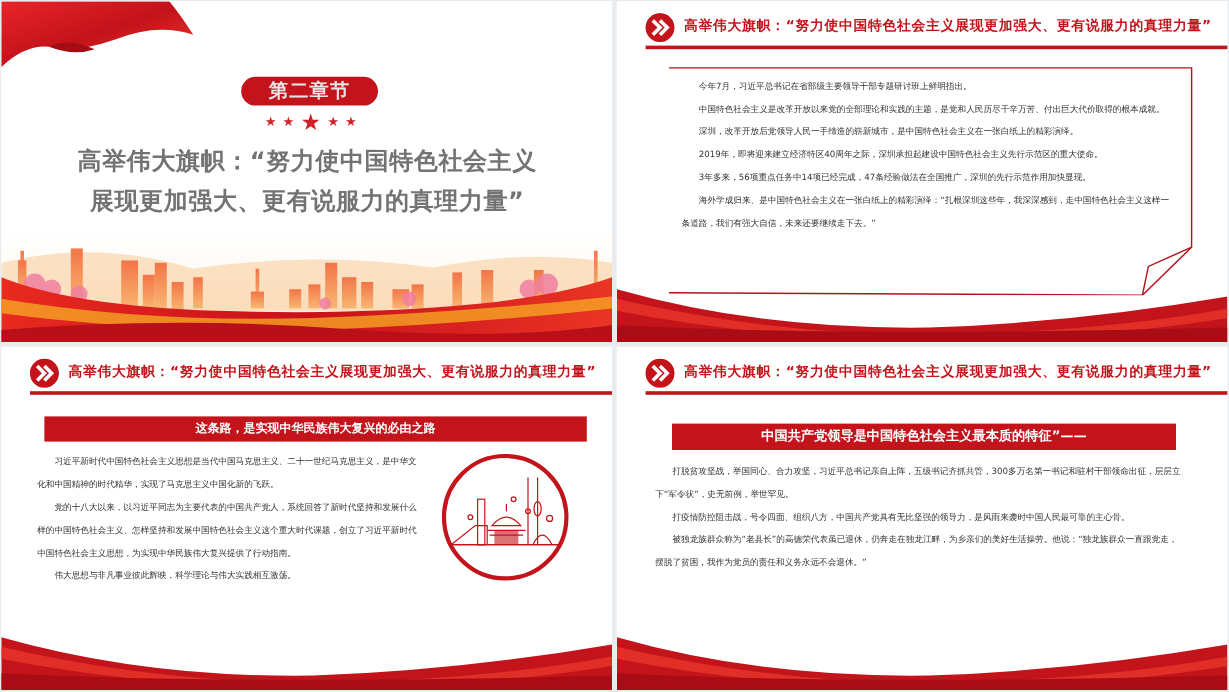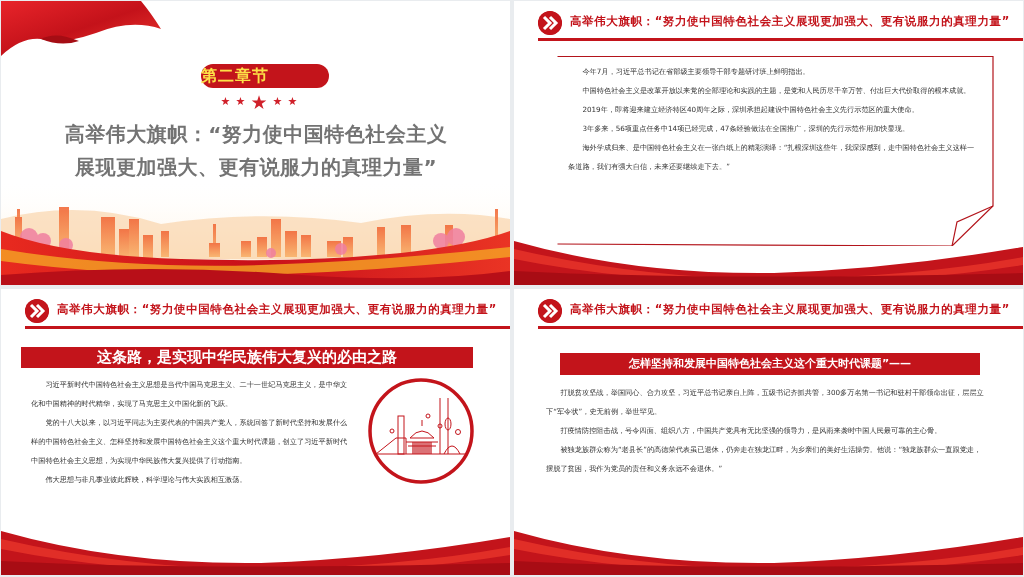--- a/index.html
+++ b/index.html
@@ -13,8 +13,8 @@
 
   
   .flag { position: absolute; left: 0; top: 0; width: 165px; height: 58px; }
-  .chapter-pill { position: absolute; left: 200px; top: 63px; width: 128px; height: 24px; border-radius: 12px;
-    background: #c3141b; color: #fde047; font-weight: bold; font-size: 16px; line-height: 24px; letter-spacing: 1px; }
+  .chapter-pill { position: absolute; left: 200px; top: 63px; width: 114px; height: 24px; border-radius: 12px;
+    background: #c3141b; color: #e5e5e5; font-weight: bold; font-size: 16px; line-height: 24px; text-align: center; letter-spacing: 1px; }
   .stars { position: absolute; left: 213px; top: 90px; width: 90px; height: 22px; text-align: center; color: #d0202a; line-height: 20px; }
   .stars span { display: inline-block; vertical-align: middle; }
   .star-sm { font-size: 11px; }

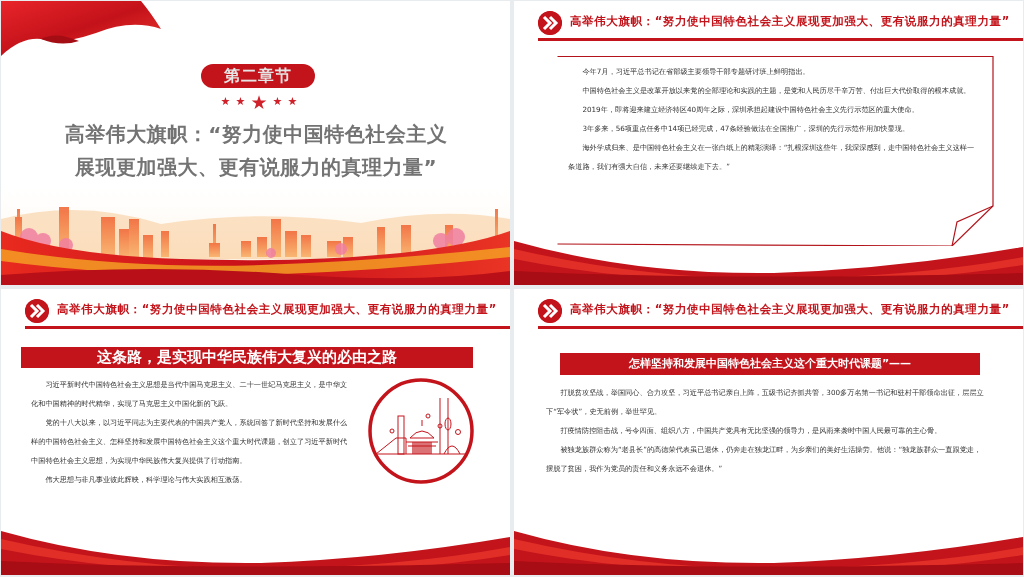--- a/index.html
+++ b/index.html
@@ -154,6 +154,7 @@
     <div class="quote-text body-text">
       <p>今年7月，习近平总书记在省部级主要领导干部专题研讨班上鲜明指出。</p>
       <p>中国特色社会主义是改革开放以来党的全部理论和实践的主题，是党和人民历尽千辛万苦、付出巨大代价取得的根本成就。</p>
+      <p>深圳，改革开放后党领导人民一手缔造的崭新城市，是中国特色社会主义在一张白纸上的精彩演绎。</p>
       <p>2019年，即将迎来建立经济特区40周年之际，深圳承担起建设中国特色社会主义先行示范区的重大使命。</p>
       <p>3年多来，56项重点任务中14项已经完成，47条经验做法在全国推广，深圳的先行示范作用加快显现。</p>
       <p>海外学成归来、是中国特色社会主义在一张白纸上的精彩演绎：“扎根深圳这些年，我深深感到，走中国特色社会主义这样一条道路，我们有强大自信，未来还要继续走下去。”</p>

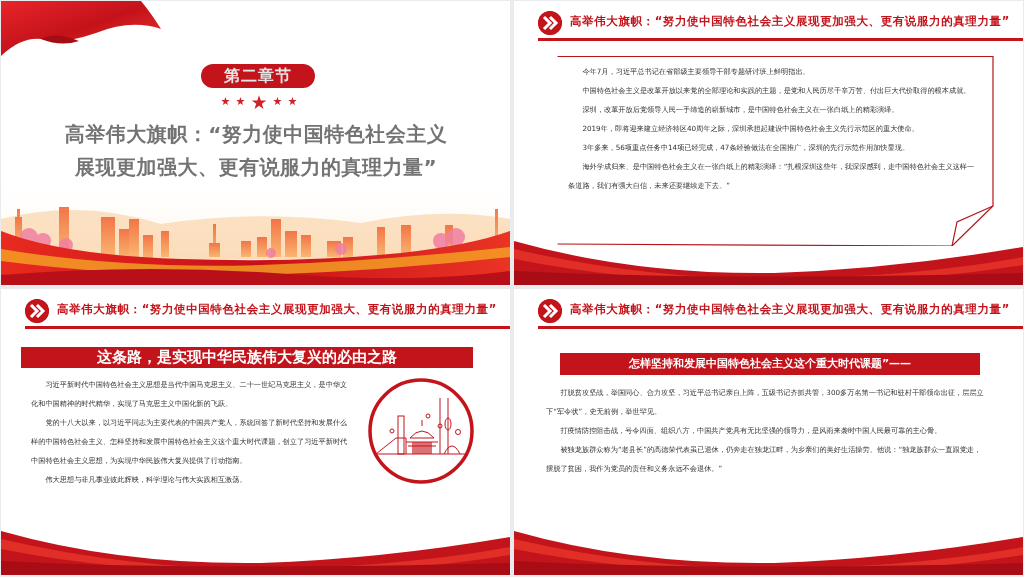--- a/index.html
+++ b/index.html
@@ -36,8 +36,8 @@
   .wave { position: absolute; left: 0; bottom: 0; width: 509px; height: 50px; }
 
   
-  .banner3 { position: absolute; left: 20px; top: 58px; width: 452px; height: 21px; background: #c3141b; color: #fff;
-    font-weight: bold; font-size: 15px; line-height: 21px; text-align: center; }
+  .banner3 { position: absolute; left: 36px; top: 58px; width: 452px; height: 21px; background: #c3141b; color: #fff;
+    font-weight: bold; font-size: 10px; line-height: 21px; text-align: center; }
   .text3 { position: absolute; left: 30px; top: 86px; width: 320px; }
   .circle-art { position: absolute; left: 365px; top: 87px; width: 110px; height: 110px; }
 

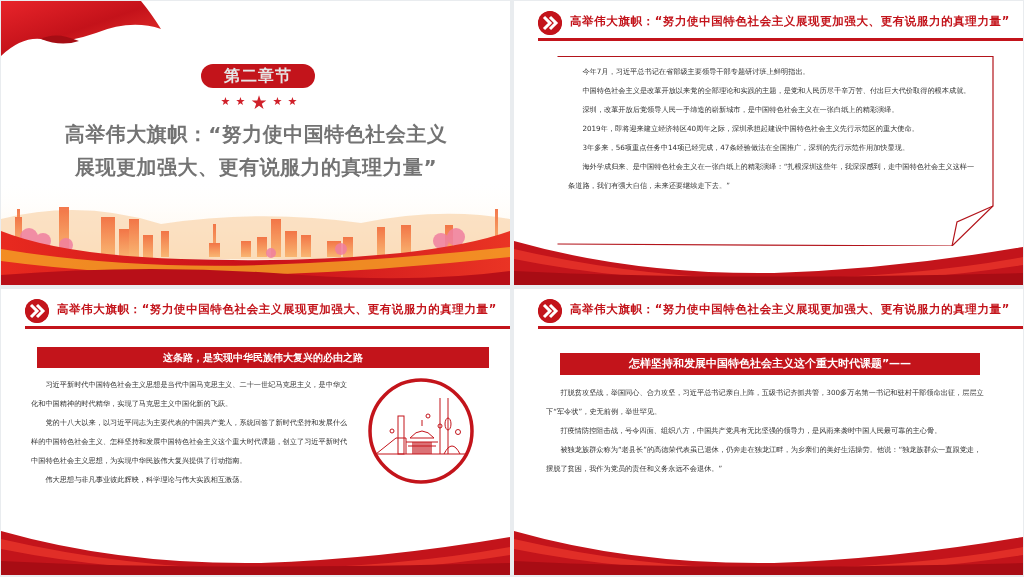--- a/index.html
+++ b/index.html
@@ -225,7 +225,7 @@
       <div class="hdr-rule"></div>
     </div>
 
-    <div class="banner4">怎样坚持和发展中国特色社会主义这个重大时代课题”——</div>
+    <div class="banner4">中国共产党领导是中国特色社会主义最本质的特征”——</div>
 
     <div class="text4 body-text">
       <p>打脱贫攻坚战，举国同心、合力攻坚，习近平总书记亲自上阵，五级书记齐抓共管，300多万名第一书记和驻村干部领命出征，层层立下“军令状”，史无前例，举世罕见。</p>

